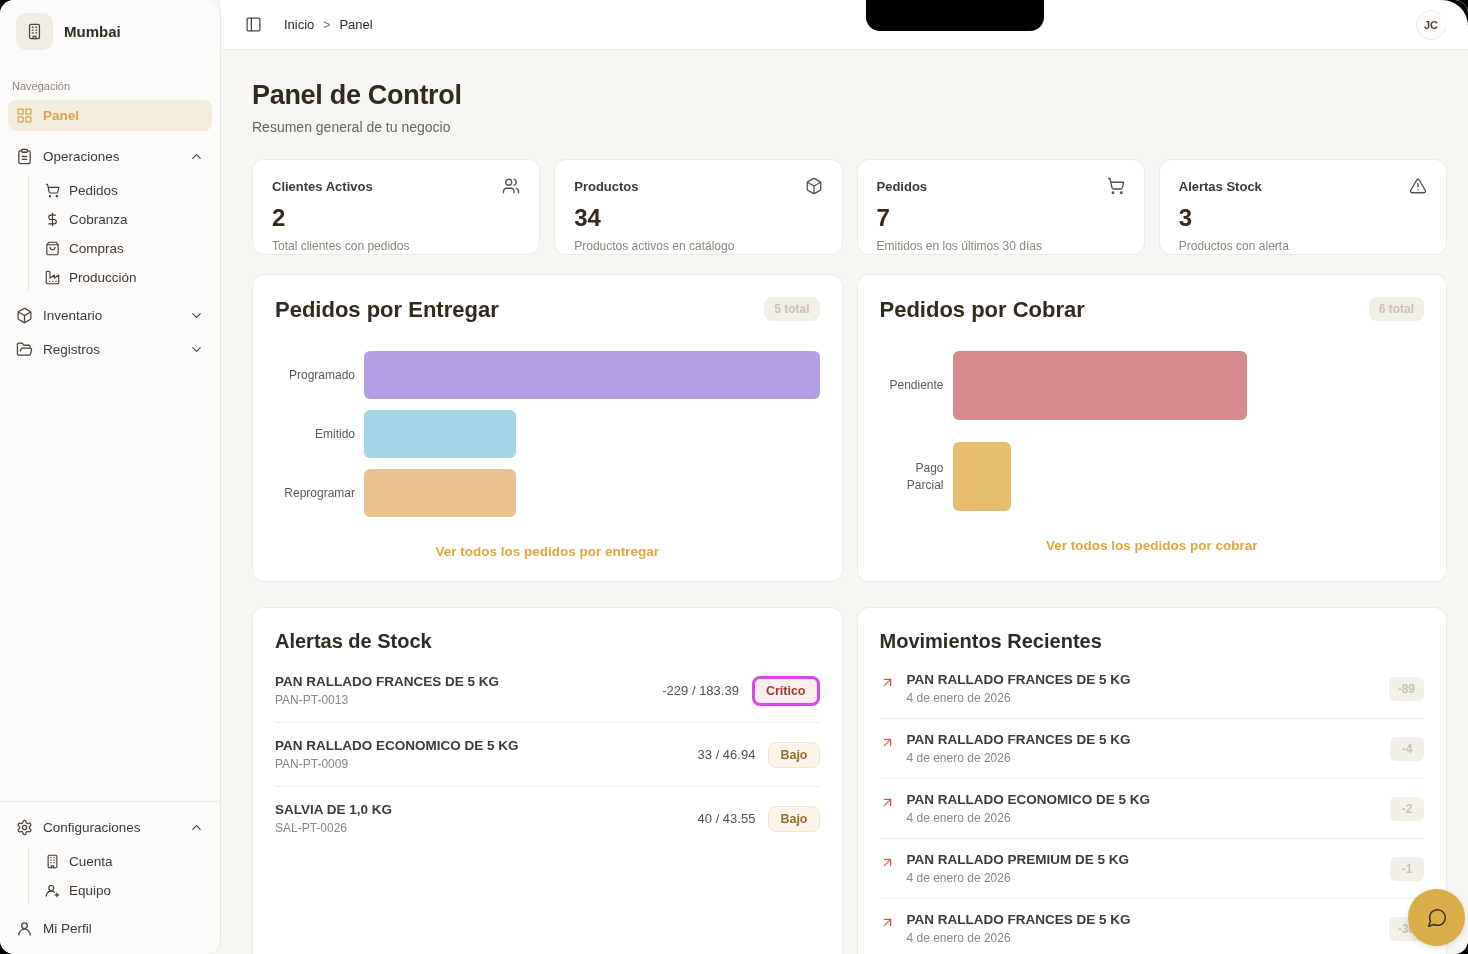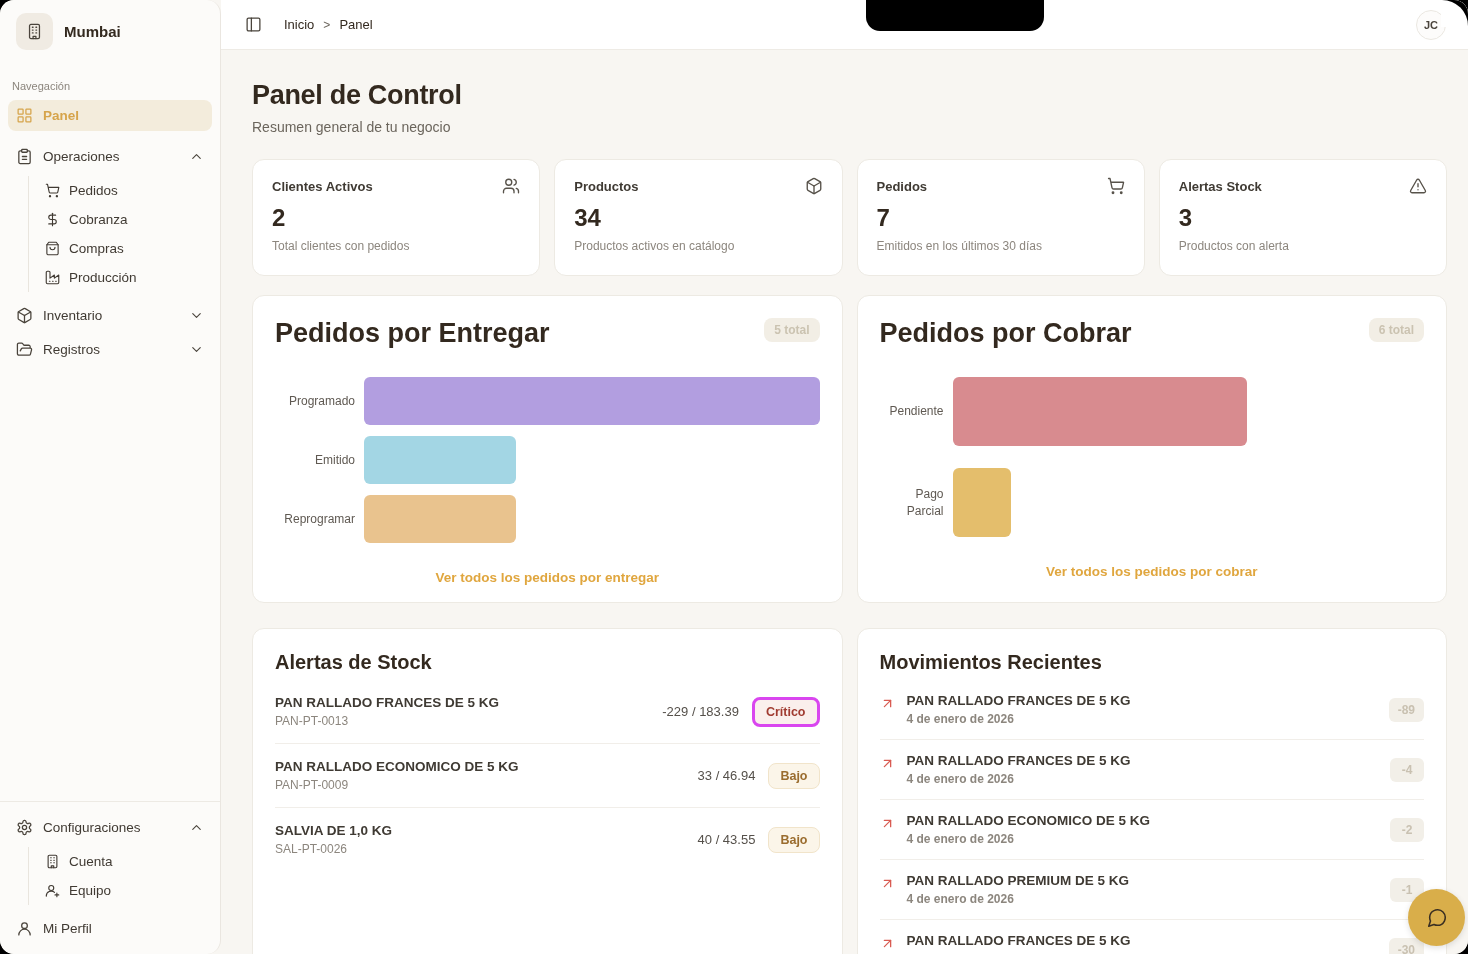--- a/index.html
+++ b/index.html
@@ -43,7 +43,7 @@
   .page-subtitle { font-size:14px; color:#6b655c; margin-top:8px; }
 
   .stats-grid { display:grid; grid-template-columns:repeat(4,1fr); gap:14px; margin-top:24px; }
-  .stat-card { background:#fff; border:1px solid #edeae3; border-radius:12px; padding:17px 19px; height:117px; }
+  .stat-card { background:#fff; border:1px solid #edeae3; border-radius:12px; padding:17px 19px; height:96px; }
   .stat-head { display:flex; align-items:center; justify-content:space-between; }
   .stat-label { font-size:13px; font-weight:600; color:#3f3a33; }
   .stat-head svg { width:18px; height:18px; color:#57524a; }

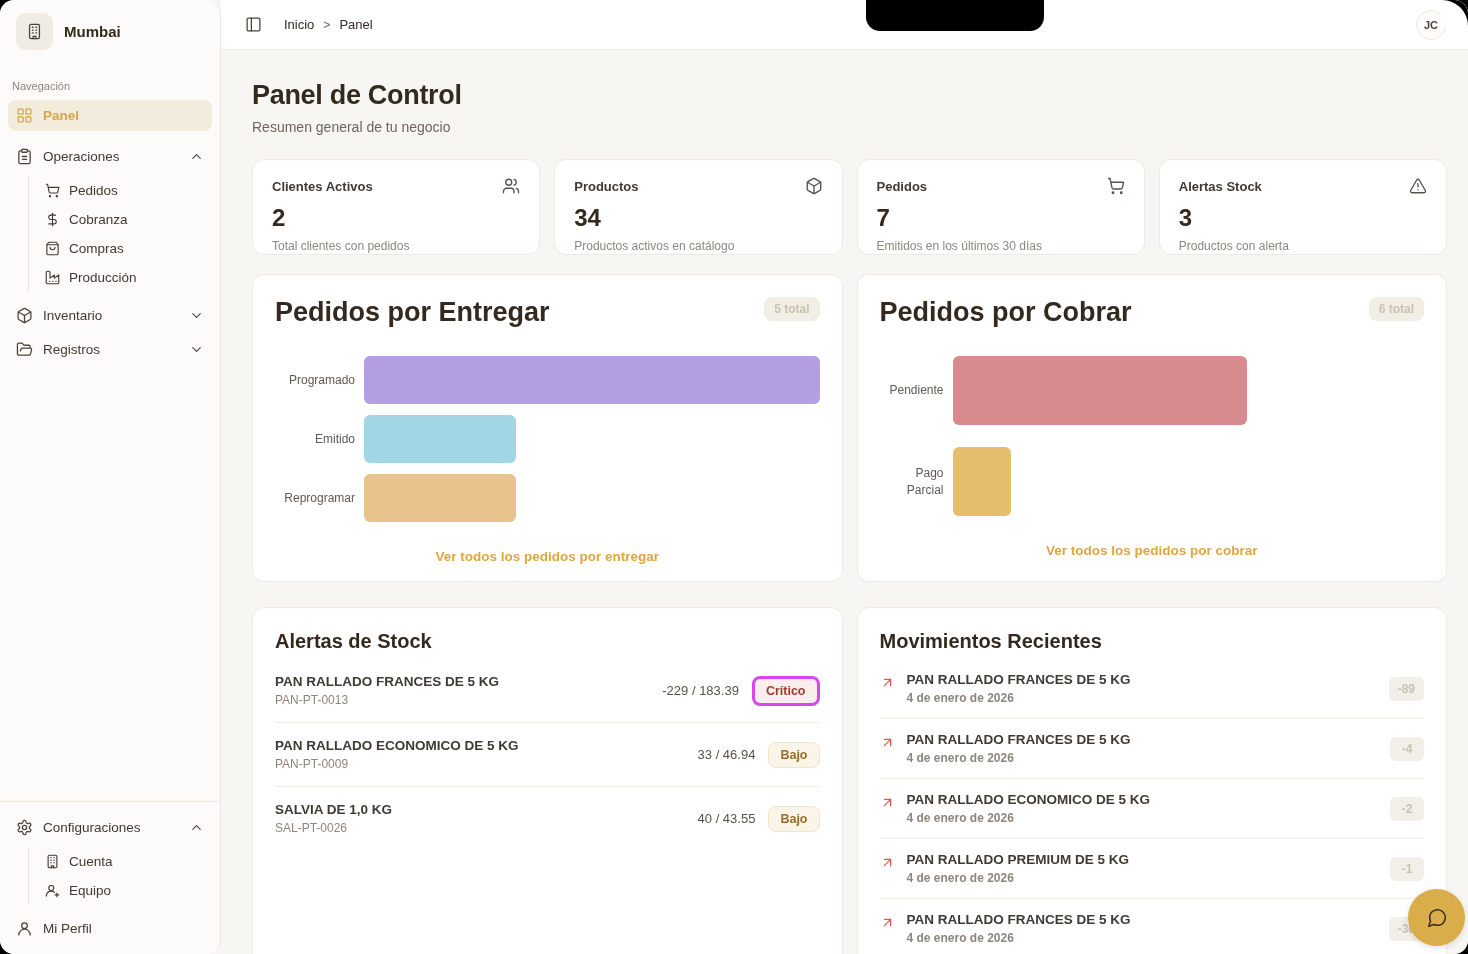--- a/index.html
+++ b/index.html
@@ -53,7 +53,7 @@
   .charts-grid { display:grid; grid-template-columns:1fr 1fr; gap:14px; margin-top:19px; }
   .chart-card { background:#fff; border:1px solid #edeae3; border-radius:12px; padding:22px; height:308px; }
   .chart-head { display:flex; align-items:flex-start; justify-content:space-between; }
-  .chart-title { font-size:27px; font-weight:700; color:#33291f; }
+  .chart-title { font-size:22px; font-weight:700; color:#33291f; }
   .total-badge { background:var(--muted_badge_bg); color:var(--muted_badge_text); font-size:12px; font-weight:600; border-radius:8px; padding:5px 10px; }
   .bars { margin-top:28px; }
   .bar-row { display:flex; align-items:center; }

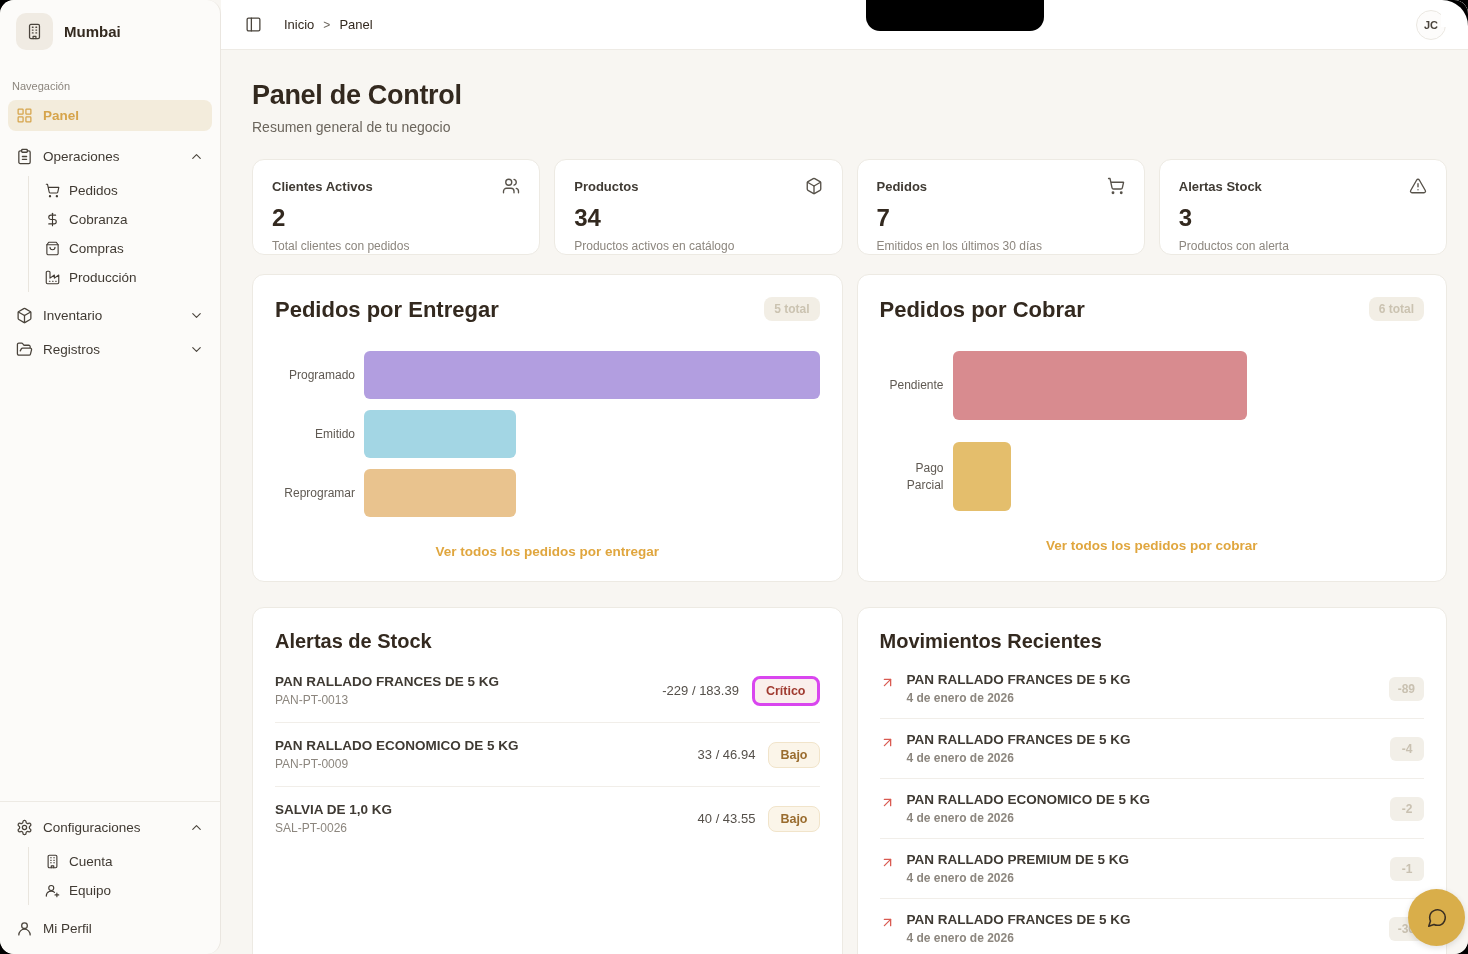--- a/index.html
+++ b/index.html
@@ -86,7 +86,7 @@
   .move-row:last-child { border-bottom:none; }
   .move-arrow { color:var(--danger_arrow); display:flex; margin-right:12px; align-self:flex-start; margin-top:3px; }
   .move-name { font-size:13.5px; font-weight:600; color:#3f3a33; }
-  .move-date { font-size:12px; color:#8c867e; margin-top:4px;font-weight:bold; }
+  .move-date { font-size:12px; color:#8c867e; margin-top:4px; }
   .qty-badge { margin-left:auto; background:#f2efe8; color:#c9c1b1; font-size:12px; font-weight:700; border-radius:6px; padding:5px 9px; min-width:34px; text-align:center; }
 
   .fab { position:absolute; right:3px; bottom:8px; width:57px; height:57px; border-radius:50%; background:var(--fab); display:flex; align-items:center; justify-content:center; color:#3a2f22; cursor:pointer; z-index:10; box-shadow:0 2px 6px rgba(0,0,0,0.12); }

